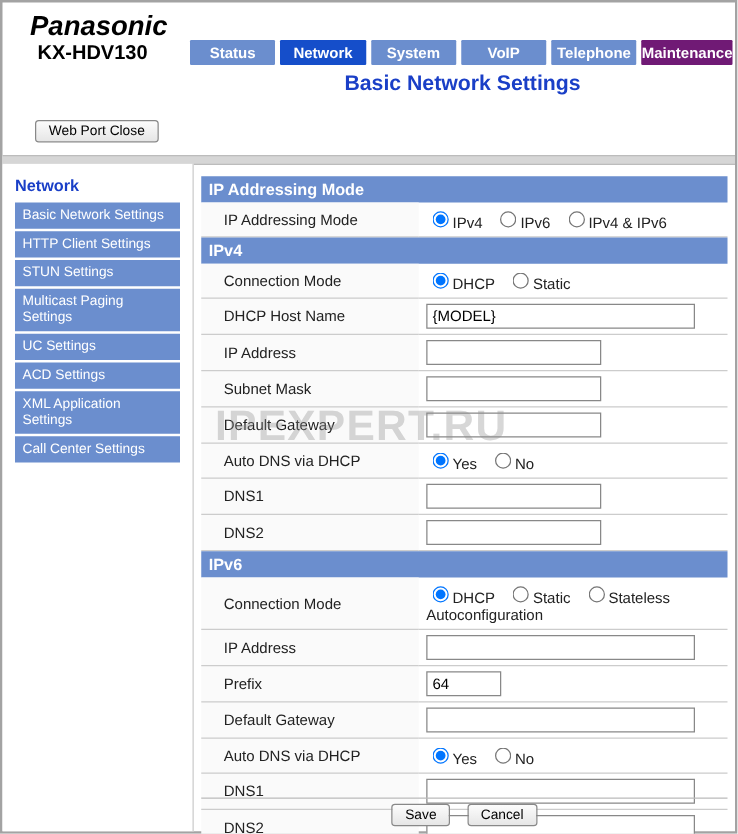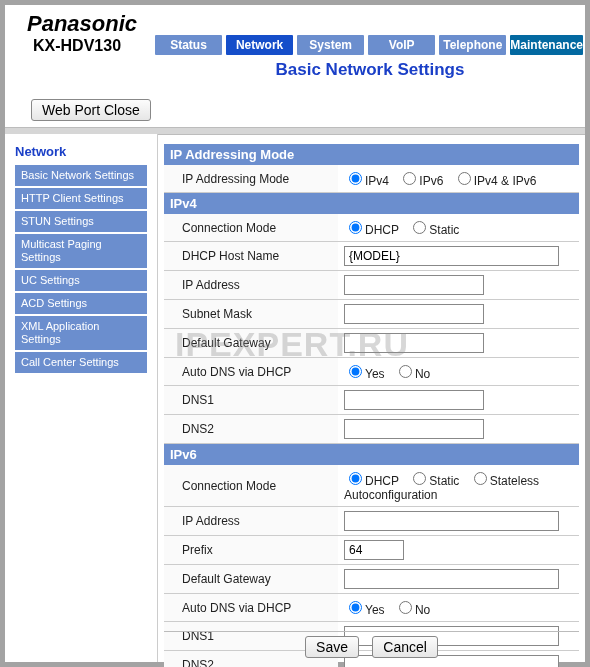--- a/index.html
+++ b/index.html
@@ -3,7 +3,7 @@
 <meta charset="utf-8">
 <style>
   html,body { margin:0; padding:0; font-family: Arial, Helvetica, sans-serif; font-size:12px; background:#f0f0f0; }
-  #page { width:590px; height:667px; background:#fff; border:5px solid #a3a3a3; position:relative; box-sizing:border-box; }
+  #page { width:590px; height:667px; background:#fff; border:2px solid #a3a3a3; position:relative; box-sizing:border-box; }
   
   #logo { position:absolute; left:22px; top:6px; font-style:italic; font-weight:bold; font-size:22px; letter-spacing:0px; color:#000; }
   #model { position:absolute; left:28px; top:32px; font-weight:bold; font-size:16px; color:#000;}

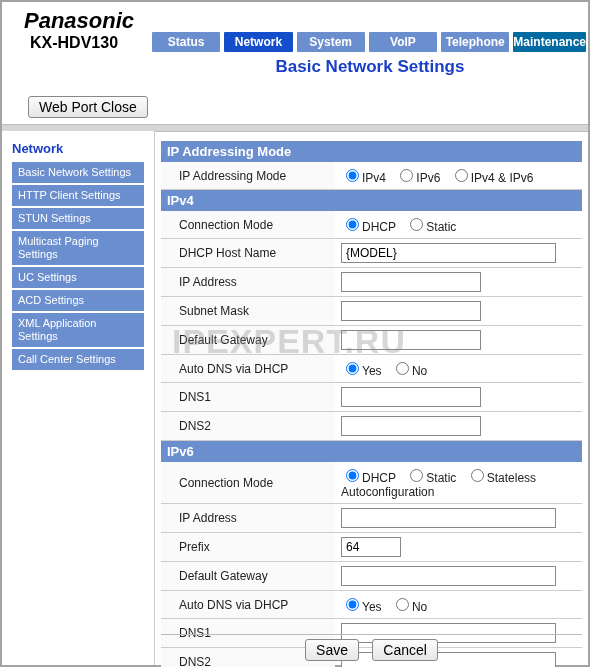--- a/index.html
+++ b/index.html
@@ -11,7 +11,7 @@
   #tabs { position:absolute; left:150px; top:30px; right:2px; height:20px; display:flex; gap:4px; }
   .tab { flex:1; background:#6b8ece; color:#fff; font-weight:bold; text-align:center; line-height:20px; font-size:12px; border-radius:1px; cursor:pointer; }
   .tab.active { background:#154eca; }
-  .tab.light { background:#0369a1; }
+  .tab.light { background:#701a75; }
   
   #page-title { position:absolute; left:150px; right:0; top:55px; text-align:center; color:#1a3fc7; font-weight:bold; font-size:17px; }
   

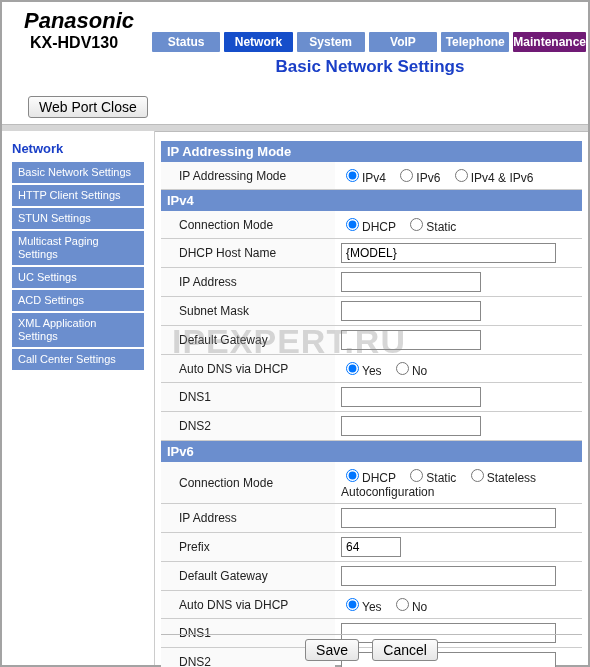--- a/index.html
+++ b/index.html
@@ -16,7 +16,7 @@
   #page-title { position:absolute; left:150px; right:0; top:55px; text-align:center; color:#1a3fc7; font-weight:bold; font-size:17px; }
   
   #webportclose { position:absolute; left:26px; top:94px; }
-  .btn { font-size:14px; padding:2px 10px; border:1px solid #888; border-radius:3px; background:linear-gradient(#fcfcfc,#e6e6e6); cursor:pointer;text-align:right; }
+  .btn { font-size:11px; padding:2px 10px; border:1px solid #888; border-radius:3px; background:linear-gradient(#fcfcfc,#e6e6e6); cursor:pointer;text-align:right; }
   
   #divider { position:absolute; left:0; top:122px; right:0; height:6px; background:#d6d6d6; border-top:1px solid #bcbcbc; border-bottom:1px solid #bcbcbc; }
   

